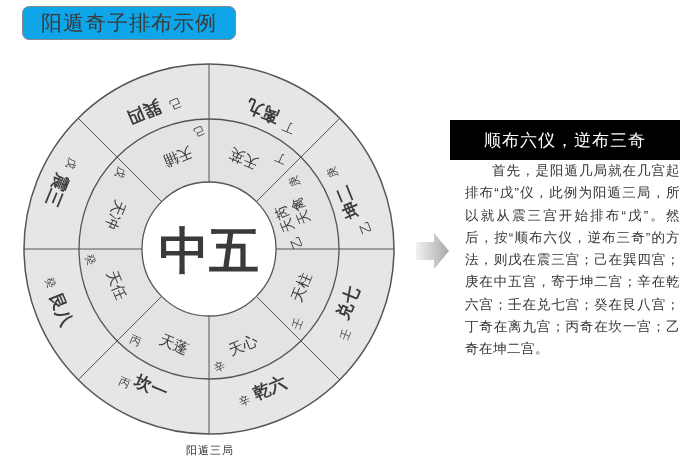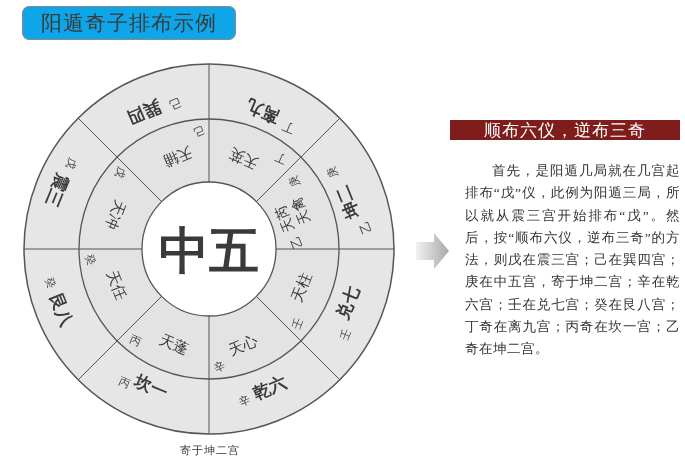--- a/index.html
+++ b/index.html
@@ -20,8 +20,8 @@
   }
   .arrow { position:absolute; left:416px; top:233px; }
   .side-head {
-    position:absolute; left:450px; top:120px; width:230px; height:20px;
-    background:#7f1d1d; color:#fff; font-size:17px;
+    position:absolute; left:450px; top:120px; width:230px; height:40px;
+    background:#000000; color:#fff; font-size:17px;
     display:flex; align-items:center; justify-content:center; letter-spacing:1px;
   }
   .side-text {

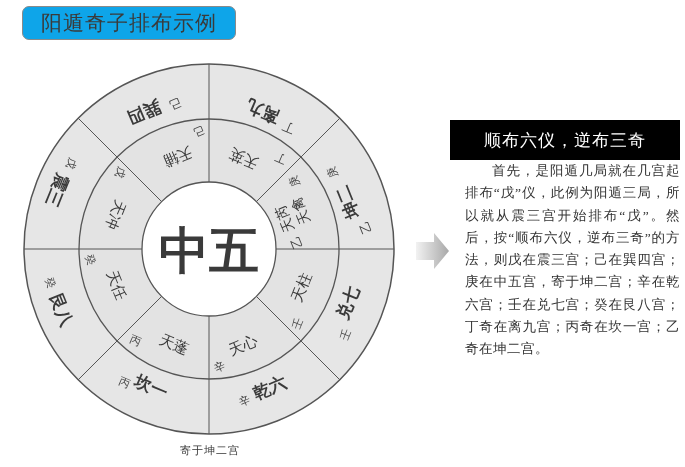--- a/index.html
+++ b/index.html
@@ -26,7 +26,7 @@
   }
   .side-text {
     position:absolute; left:465px; top:160px; width:215px;
-    font-family:Liberation Serif, serif; font-size:13.5px; line-height:22.3px;
+    font-family:Liberation Sans, sans-serif; font-size:13.5px; line-height:22.3px;
     color:#333; text-indent:27px; text-align:justify; letter-spacing:0.5px;
   }
   .t { font-family:"DejaVu Sans", sans-serif; fill:#3a3a3a; }

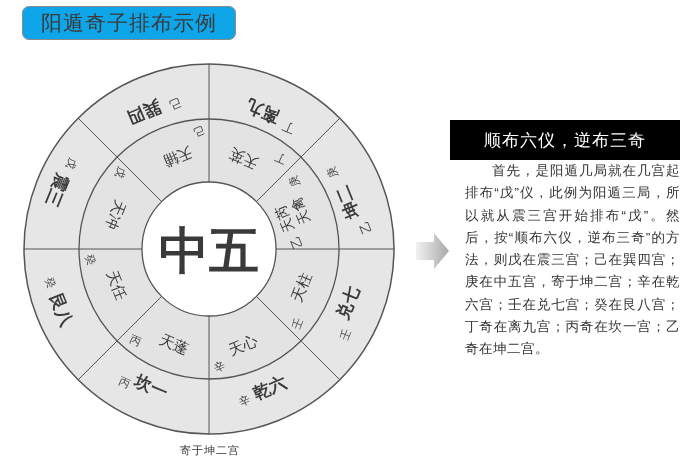--- a/index.html
+++ b/index.html
@@ -111,7 +111,7 @@
   </g>
 </svg>
 
-<div class="cap">寄于坤二宫</div>
+<div class="cap">阳遁三局</div>
 
 <svg class="arrow" width="34" height="36" viewBox="0 0 34 36">
   <defs>

